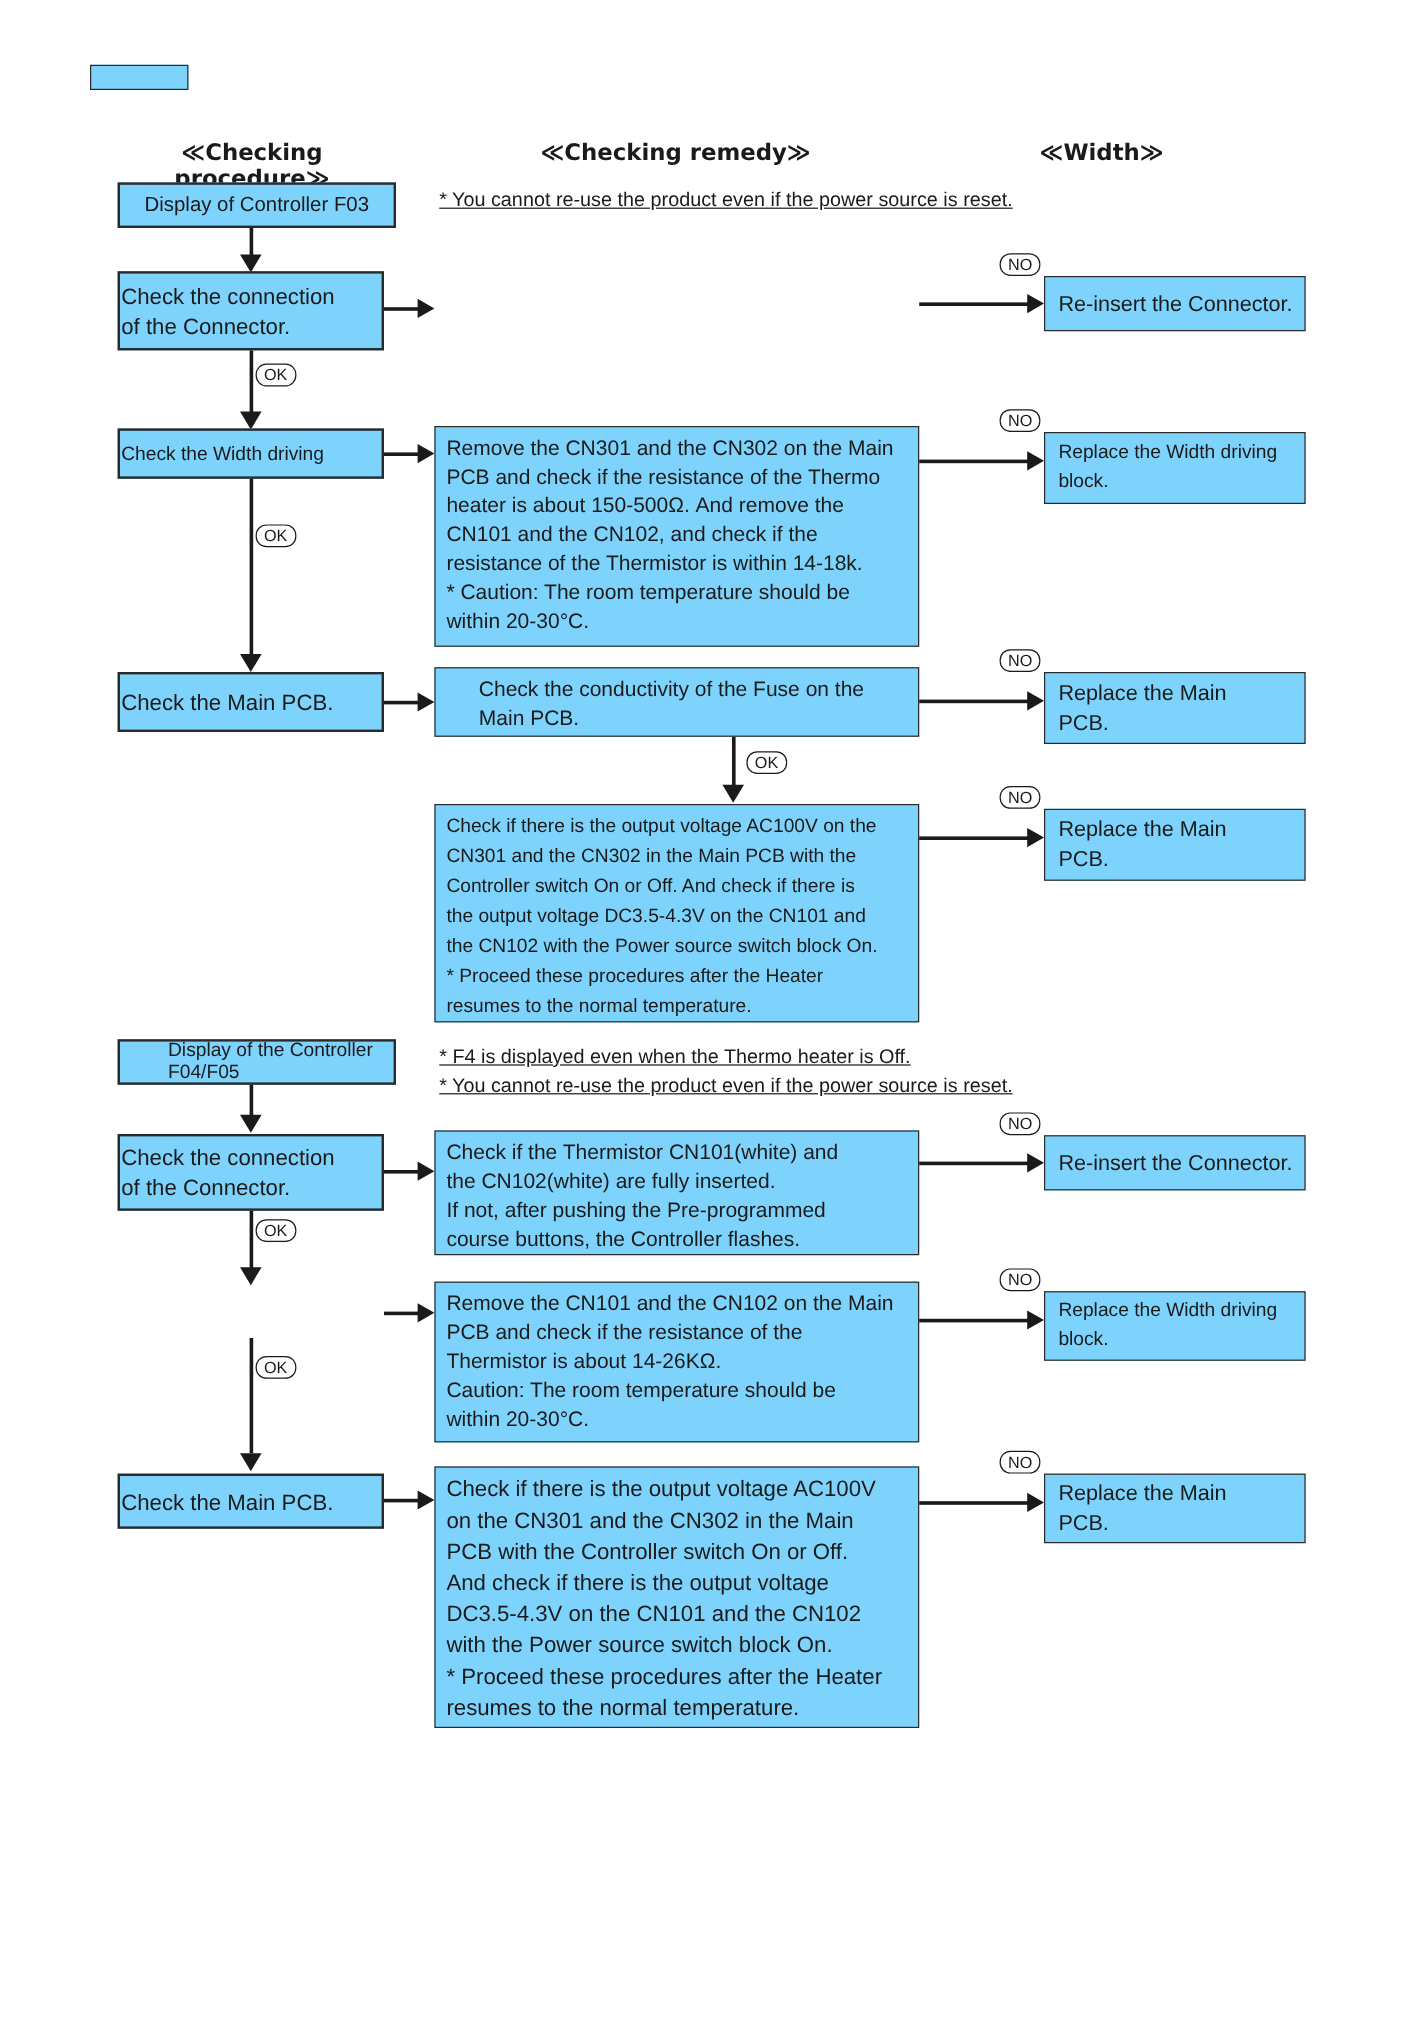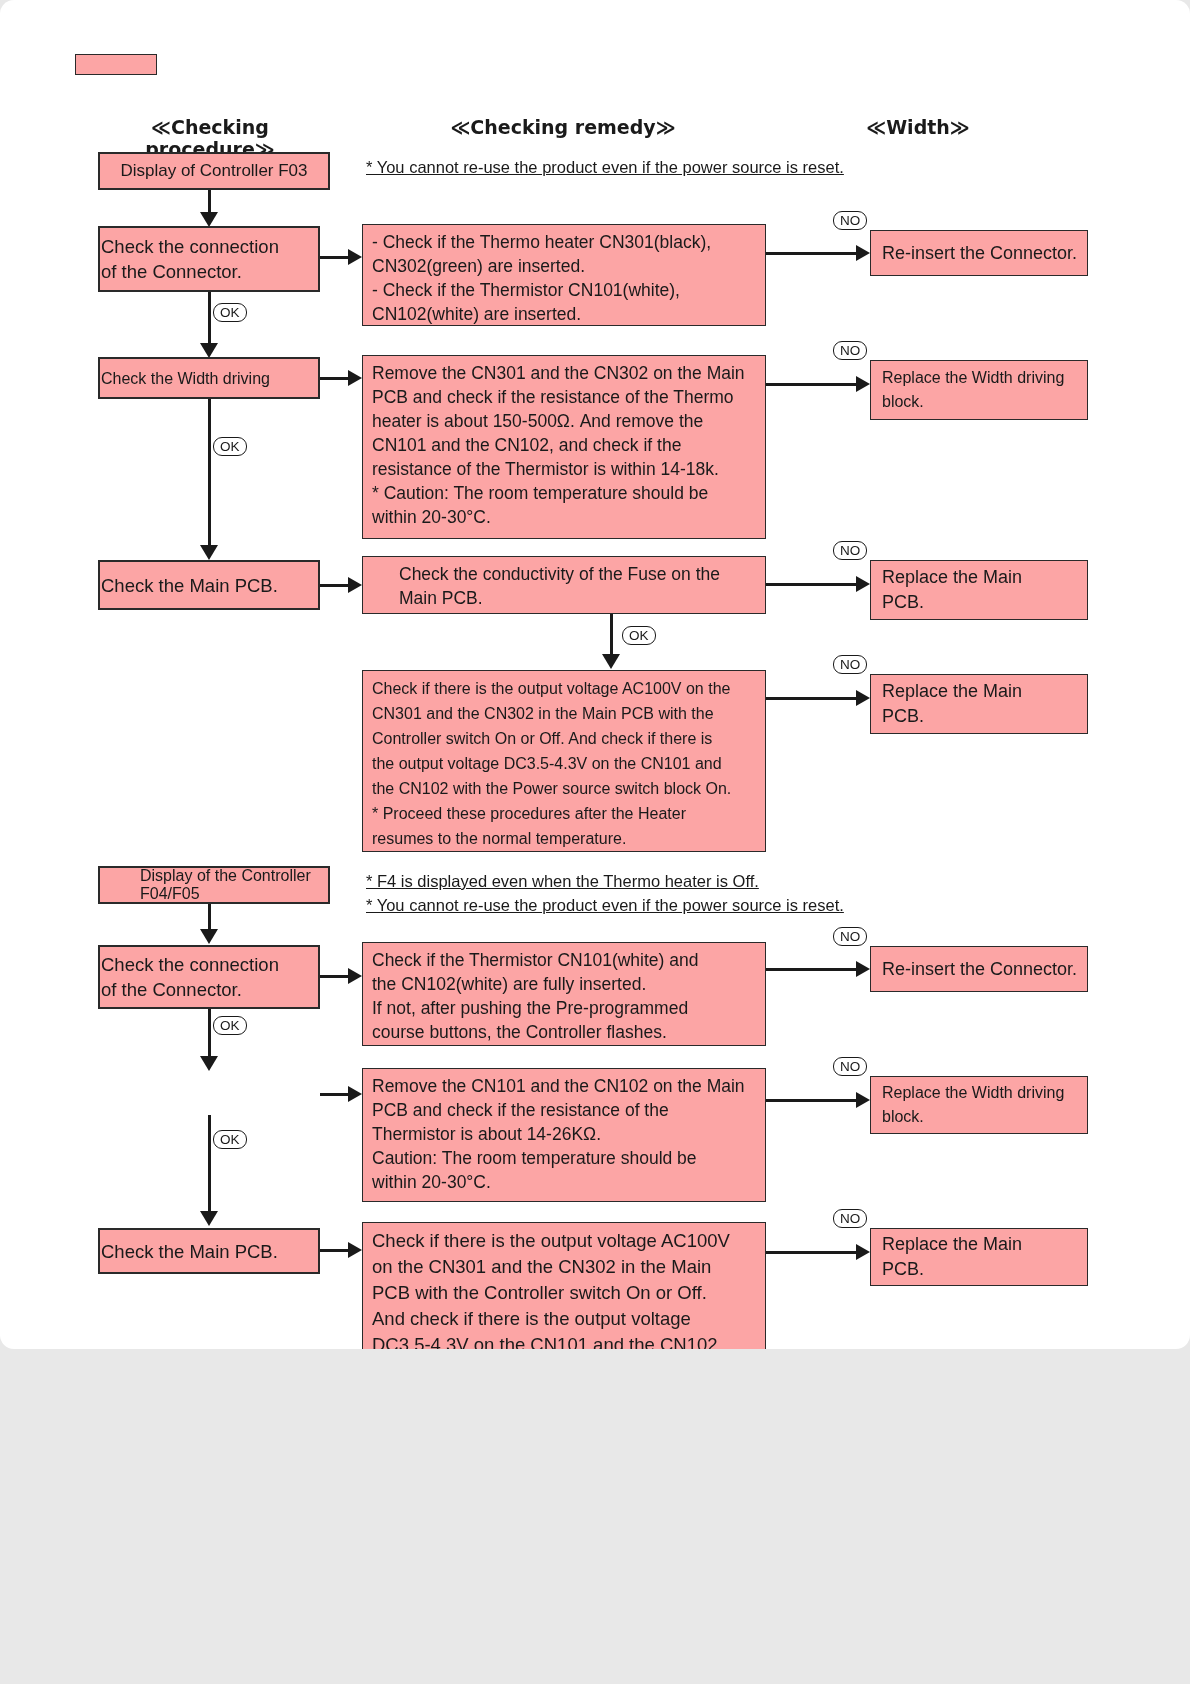--- a/index.html
+++ b/index.html
@@ -4,11 +4,10 @@
 <style>
   html,body { margin:0; padding:0; background:#e8e8e8; }
   #page {
-    position:relative; width:1190px; height:1349px; margin:0 auto;
+    position:relative; width:1190px; height:1684px; margin:0 auto;
     background:#ffffff; color:#1a1a1a;
     font-family:"Liberation Sans","DejaVu Sans",sans-serif;
     overflow:hidden;
-    border-radius:14px;
   }
   .box {
     position:absolute; box-sizing:border-box; background:#fca5a5;

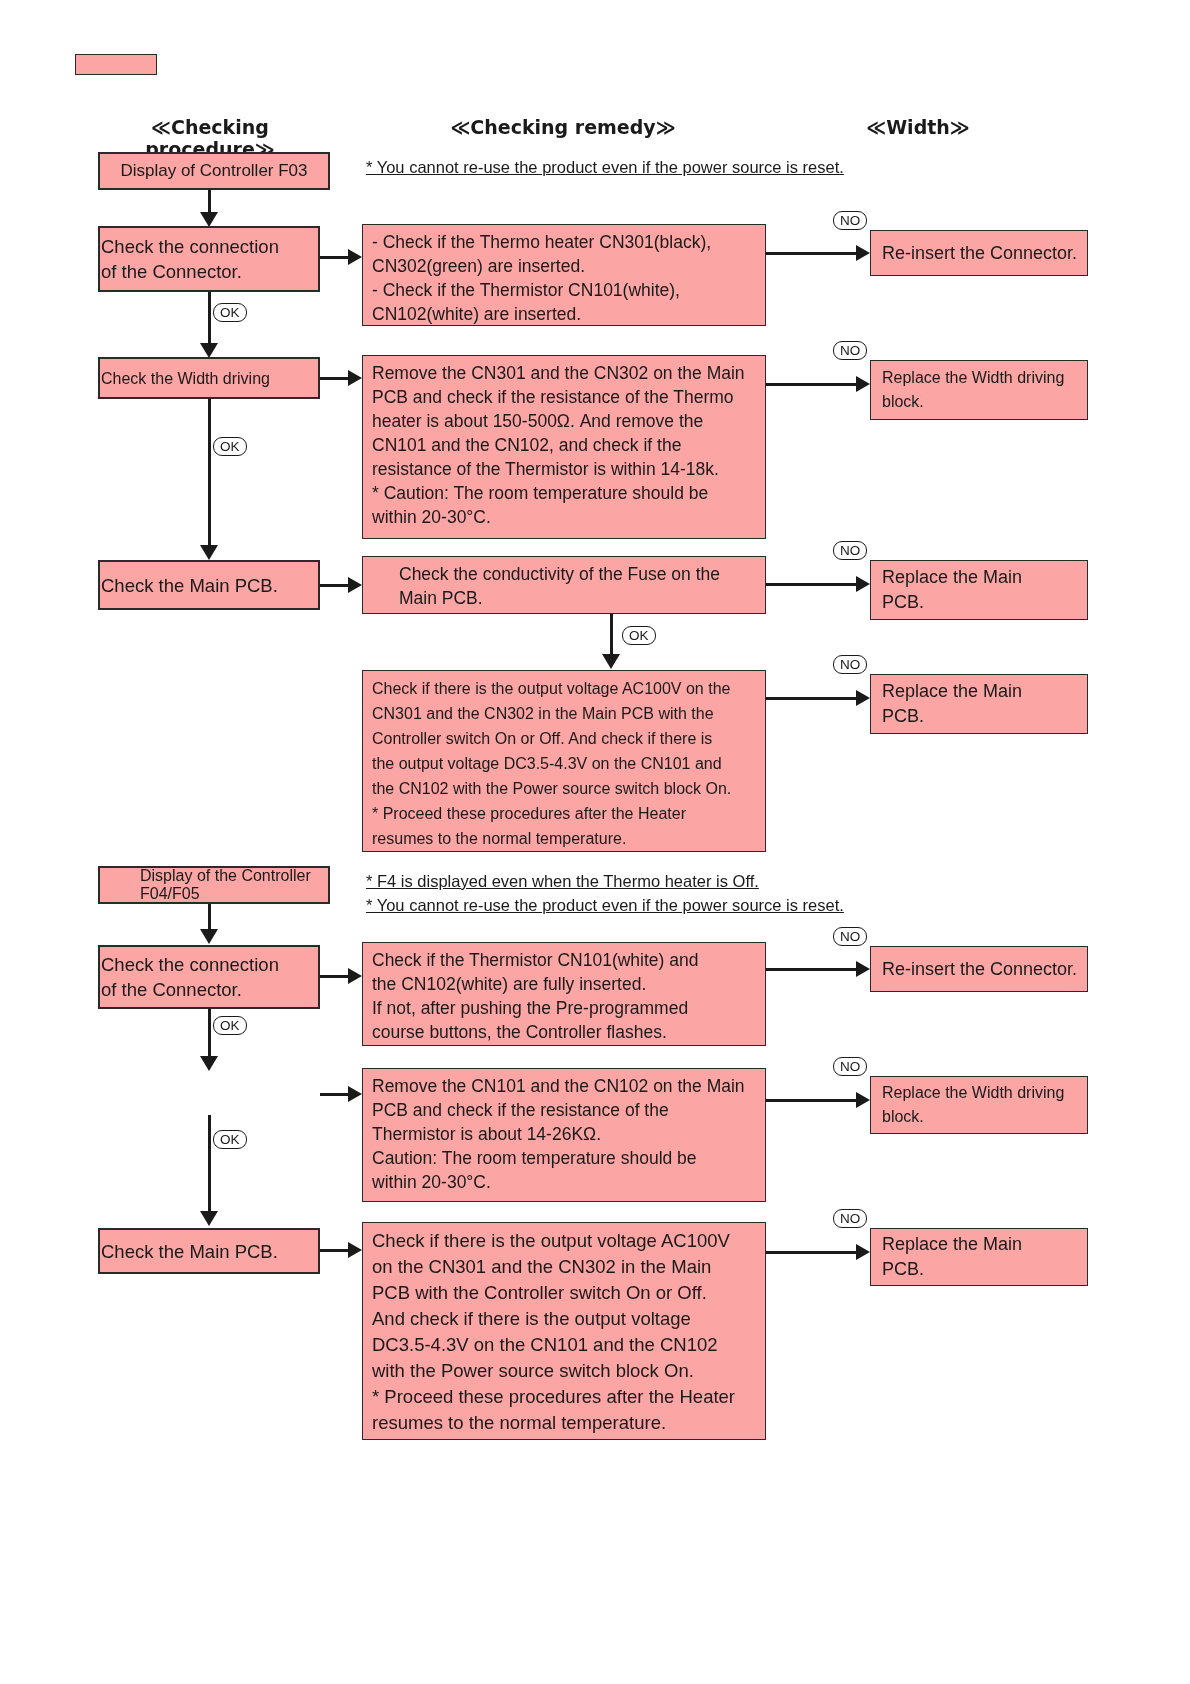--- a/index.html
+++ b/index.html
@@ -10,7 +10,7 @@
     overflow:hidden;
   }
   .box {
-    position:absolute; box-sizing:border-box; background:#fca5a5;
+    position:absolute; box-sizing:border-box; background:#7dd3fc;
     border:2px solid #2a2a2a; display:flex; align-items:center;
   }
   .box .txt { white-space:pre-line; }

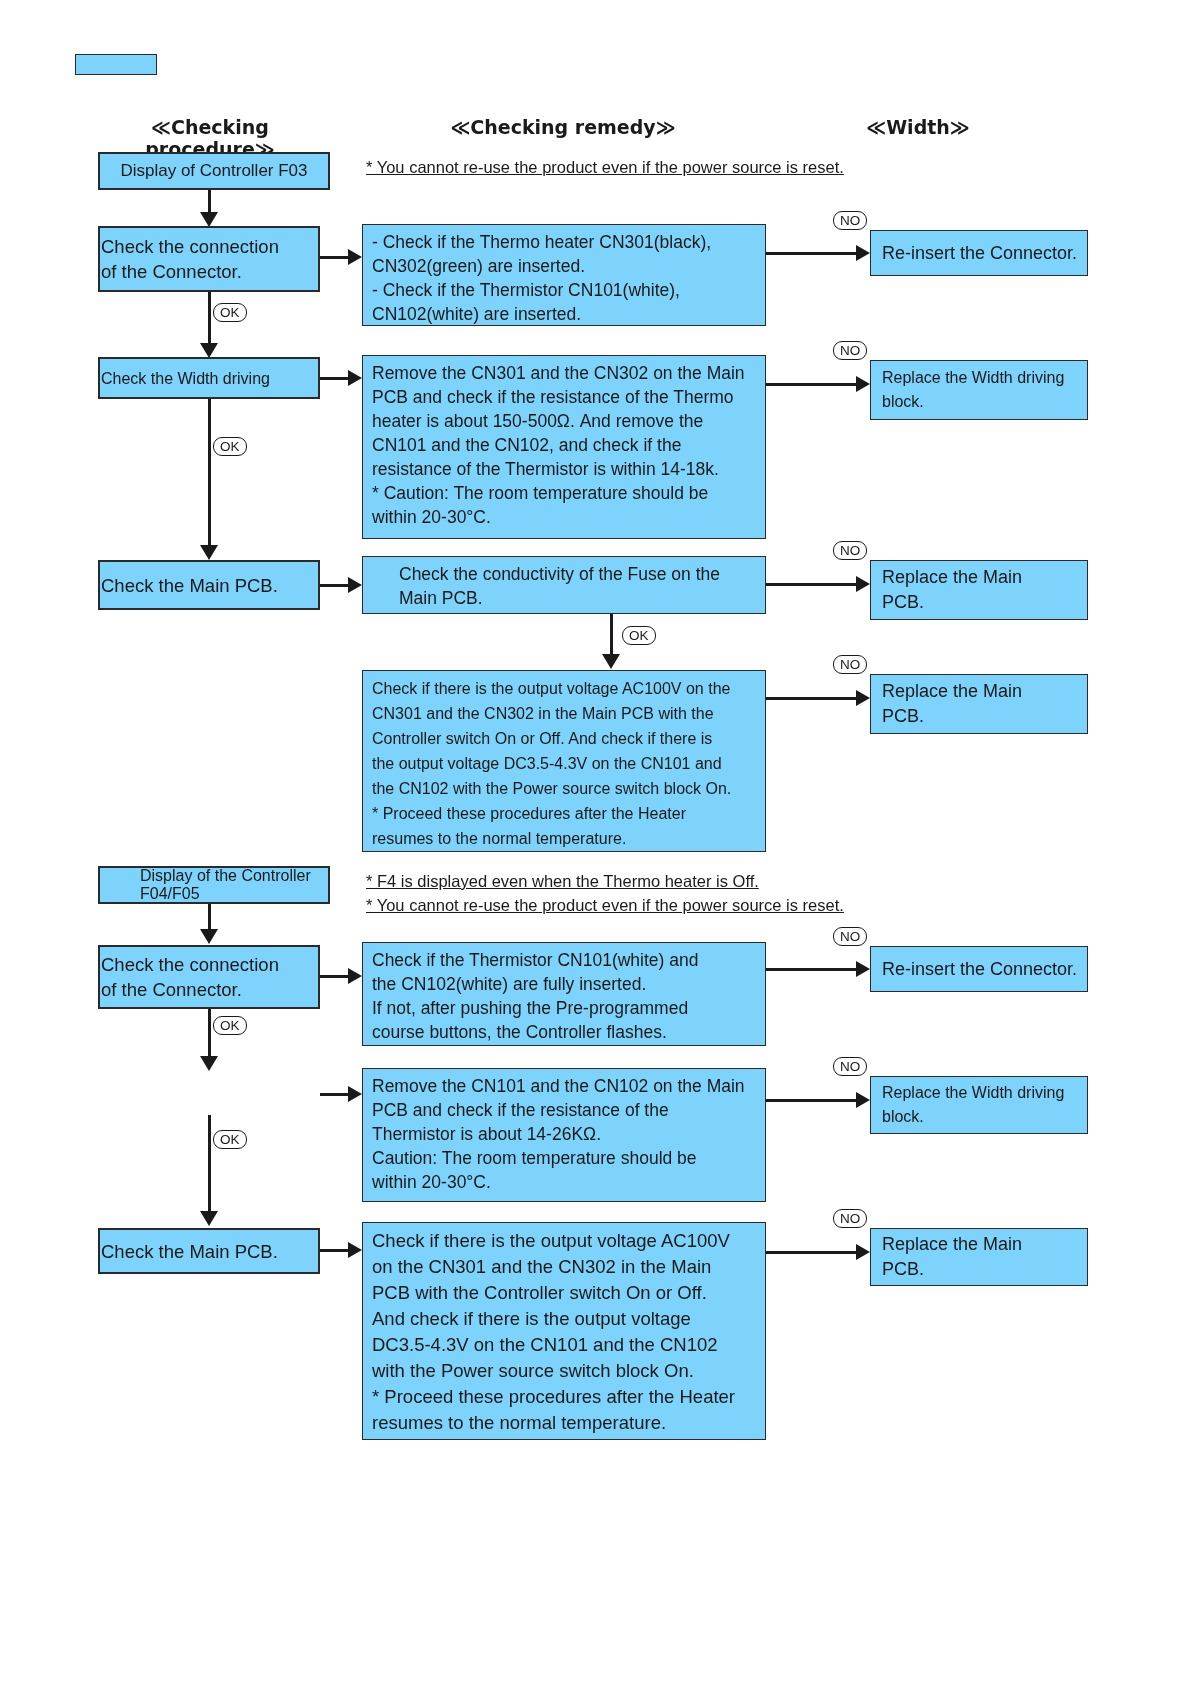--- a/index.html
+++ b/index.html
@@ -65,12 +65,6 @@
   </div>
   <div class="hl" style="left:320px; top:256px; width:29px;"></div>
   <div class="ah-r" style="left:348px; top:249px;"></div>
-  <div class="box mid" style="left:362px; top:224px; width:404px; height:102px;">
-    <span class="txt">- Check if the Thermo heater CN301(black),
-CN302(green) are inserted.
--  Check  if  the  Thermistor  CN101(white),
-CN102(white) are inserted.</span>
-  </div>
   <div class="badge" style="left:833px; top:211px;">NO</div>
   <div class="hl" style="left:766px; top:252px; width:91px;"></div>
   <div class="ah-r" style="left:856px; top:245px;"></div>

